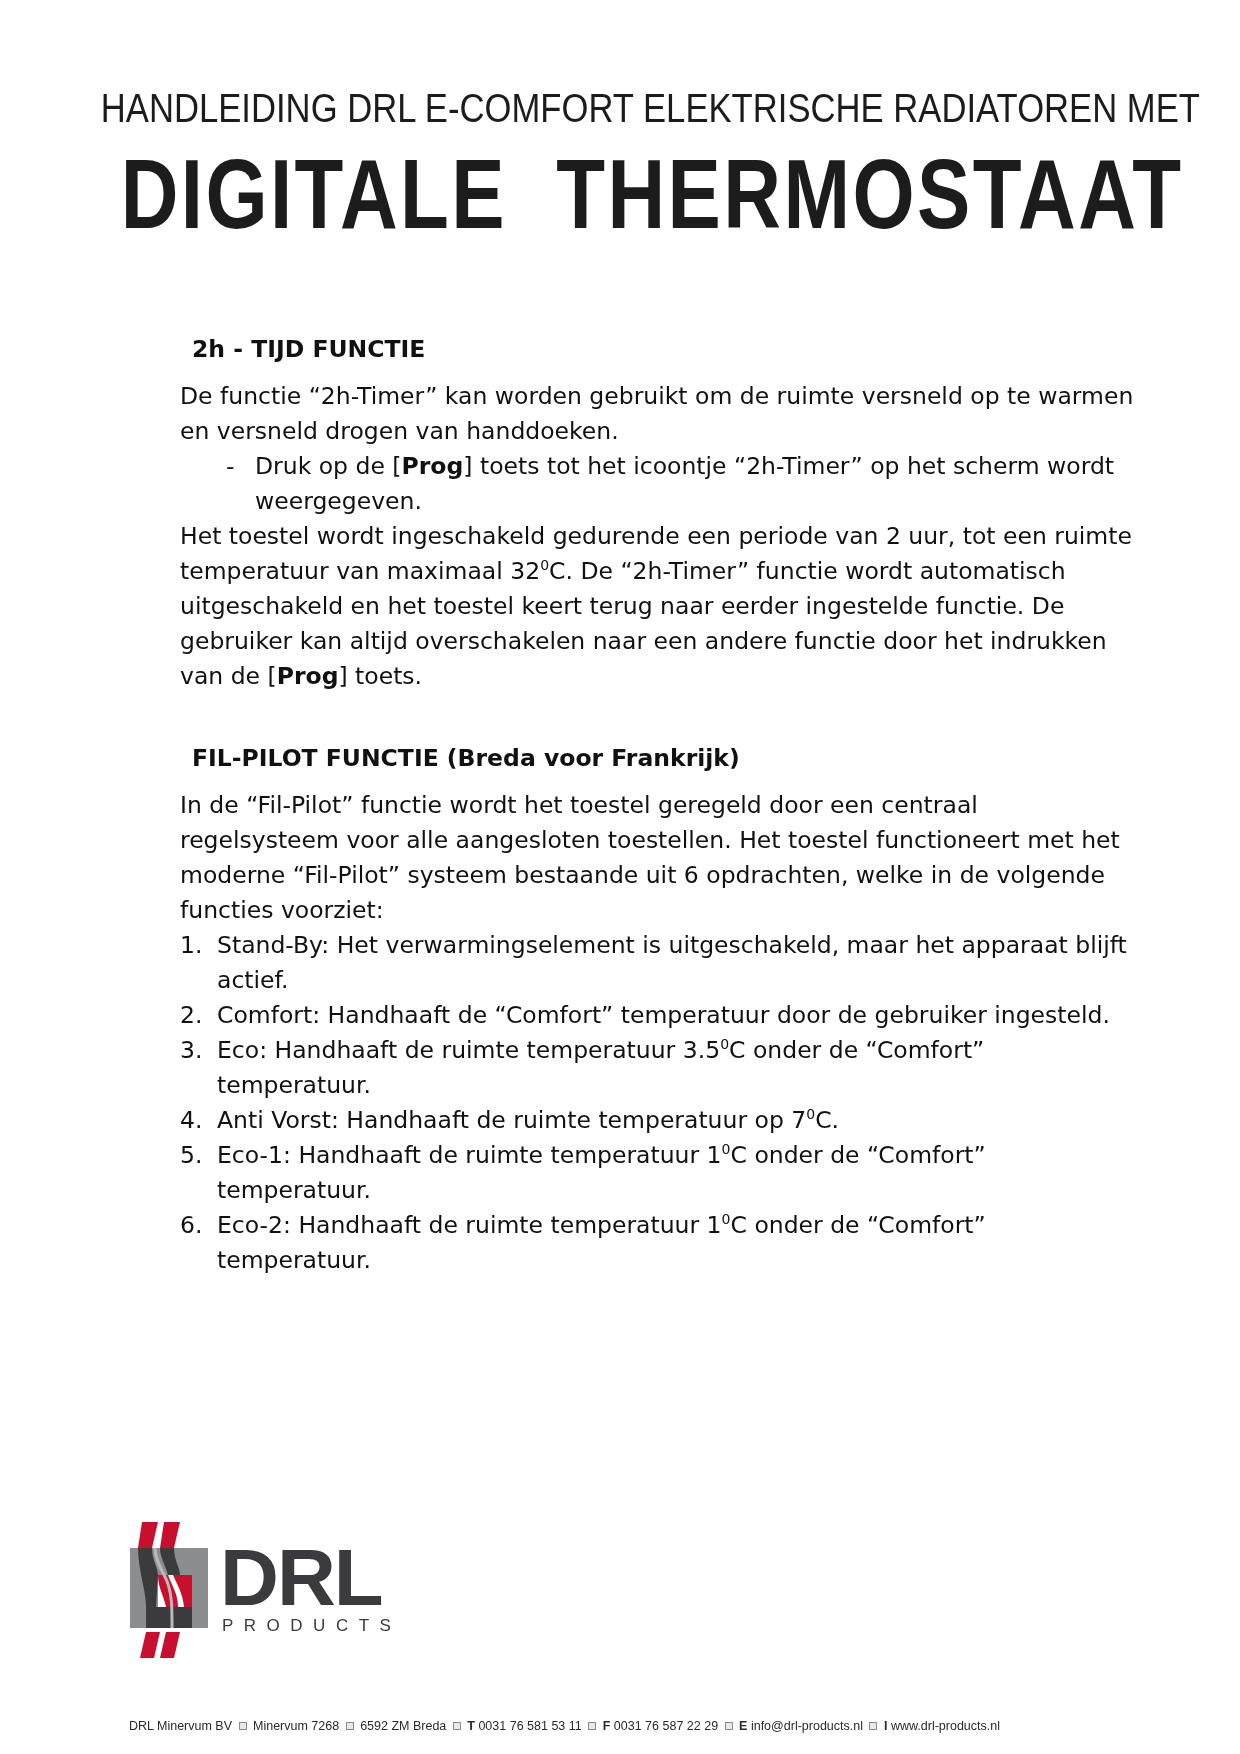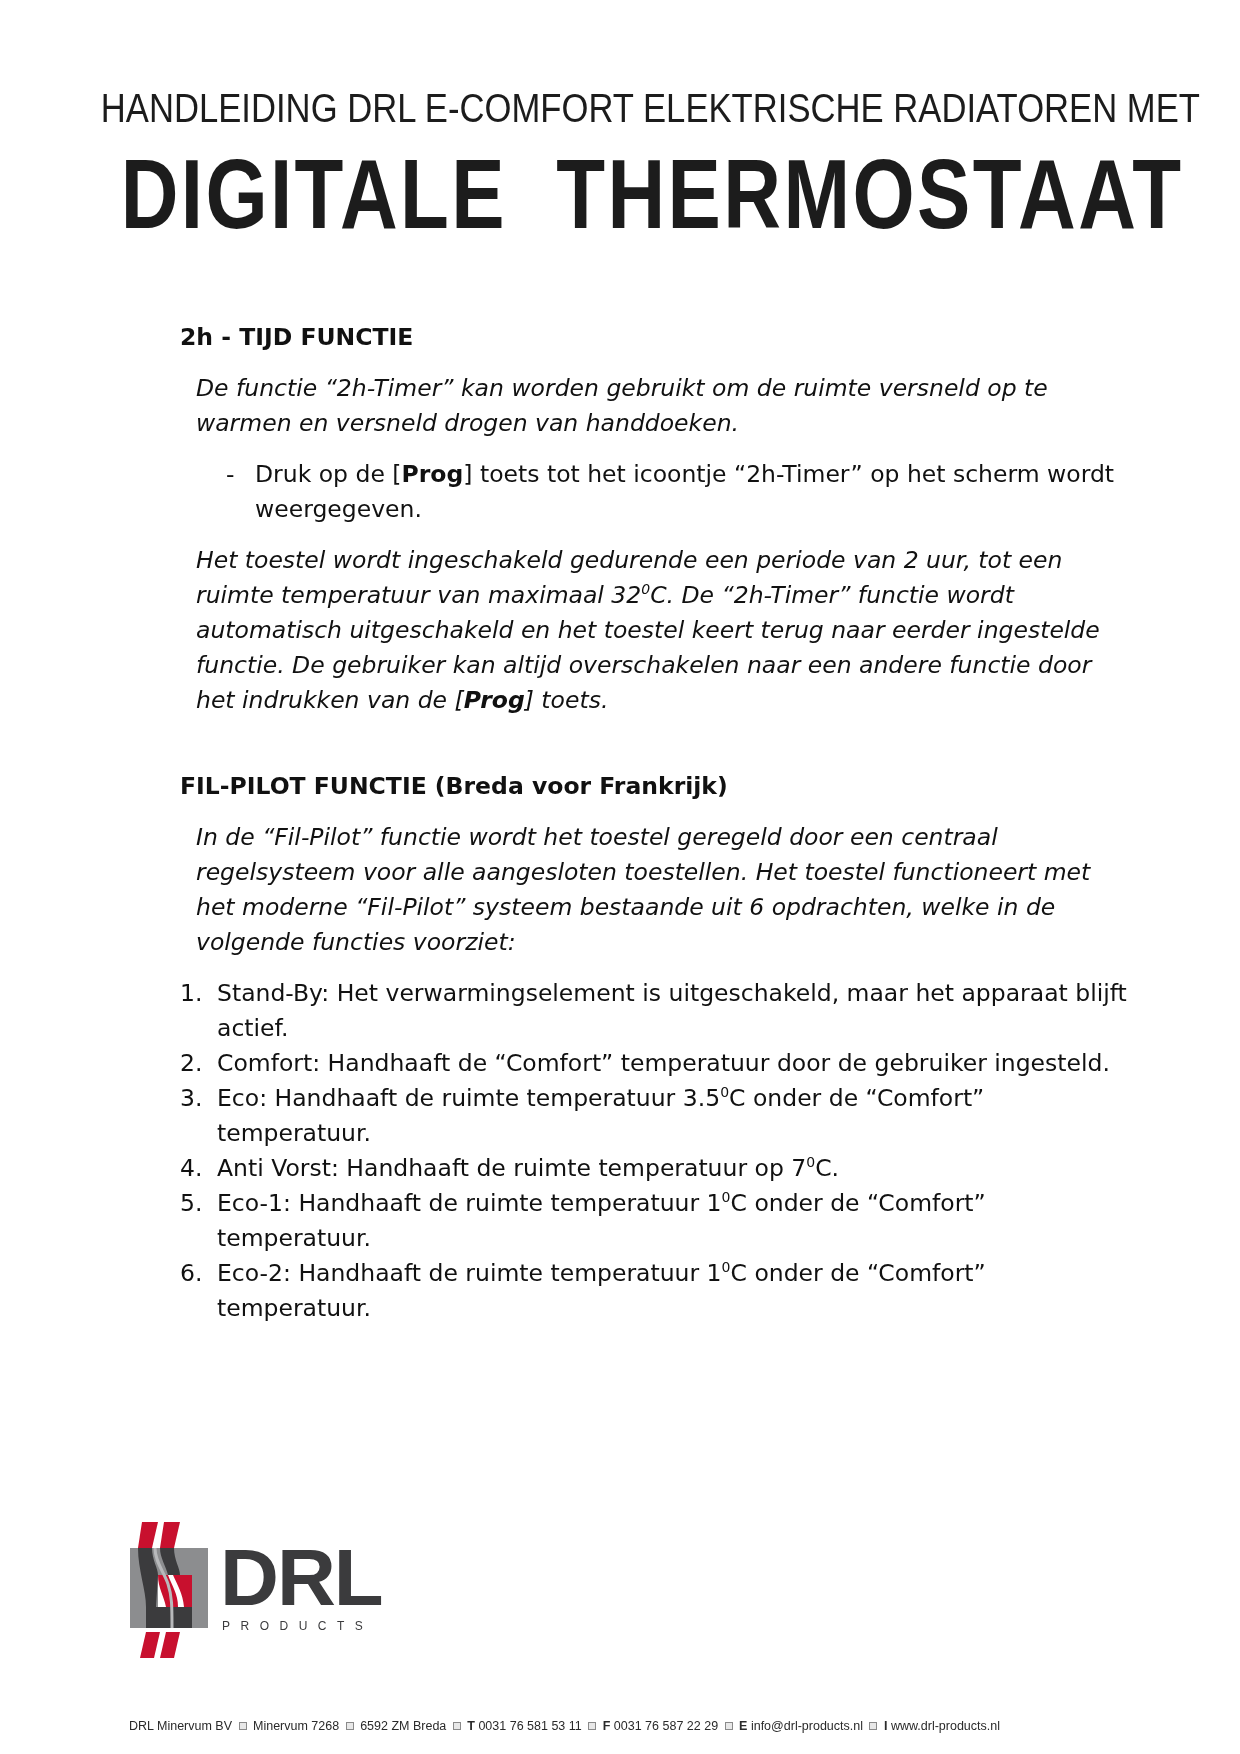--- a/index.html
+++ b/index.html
@@ -58,7 +58,7 @@
   }
   .section-heading {
     font-weight: bold;
-    margin: 0;
+    margin: 12px;
   }
   p.para {
     margin: 16px;

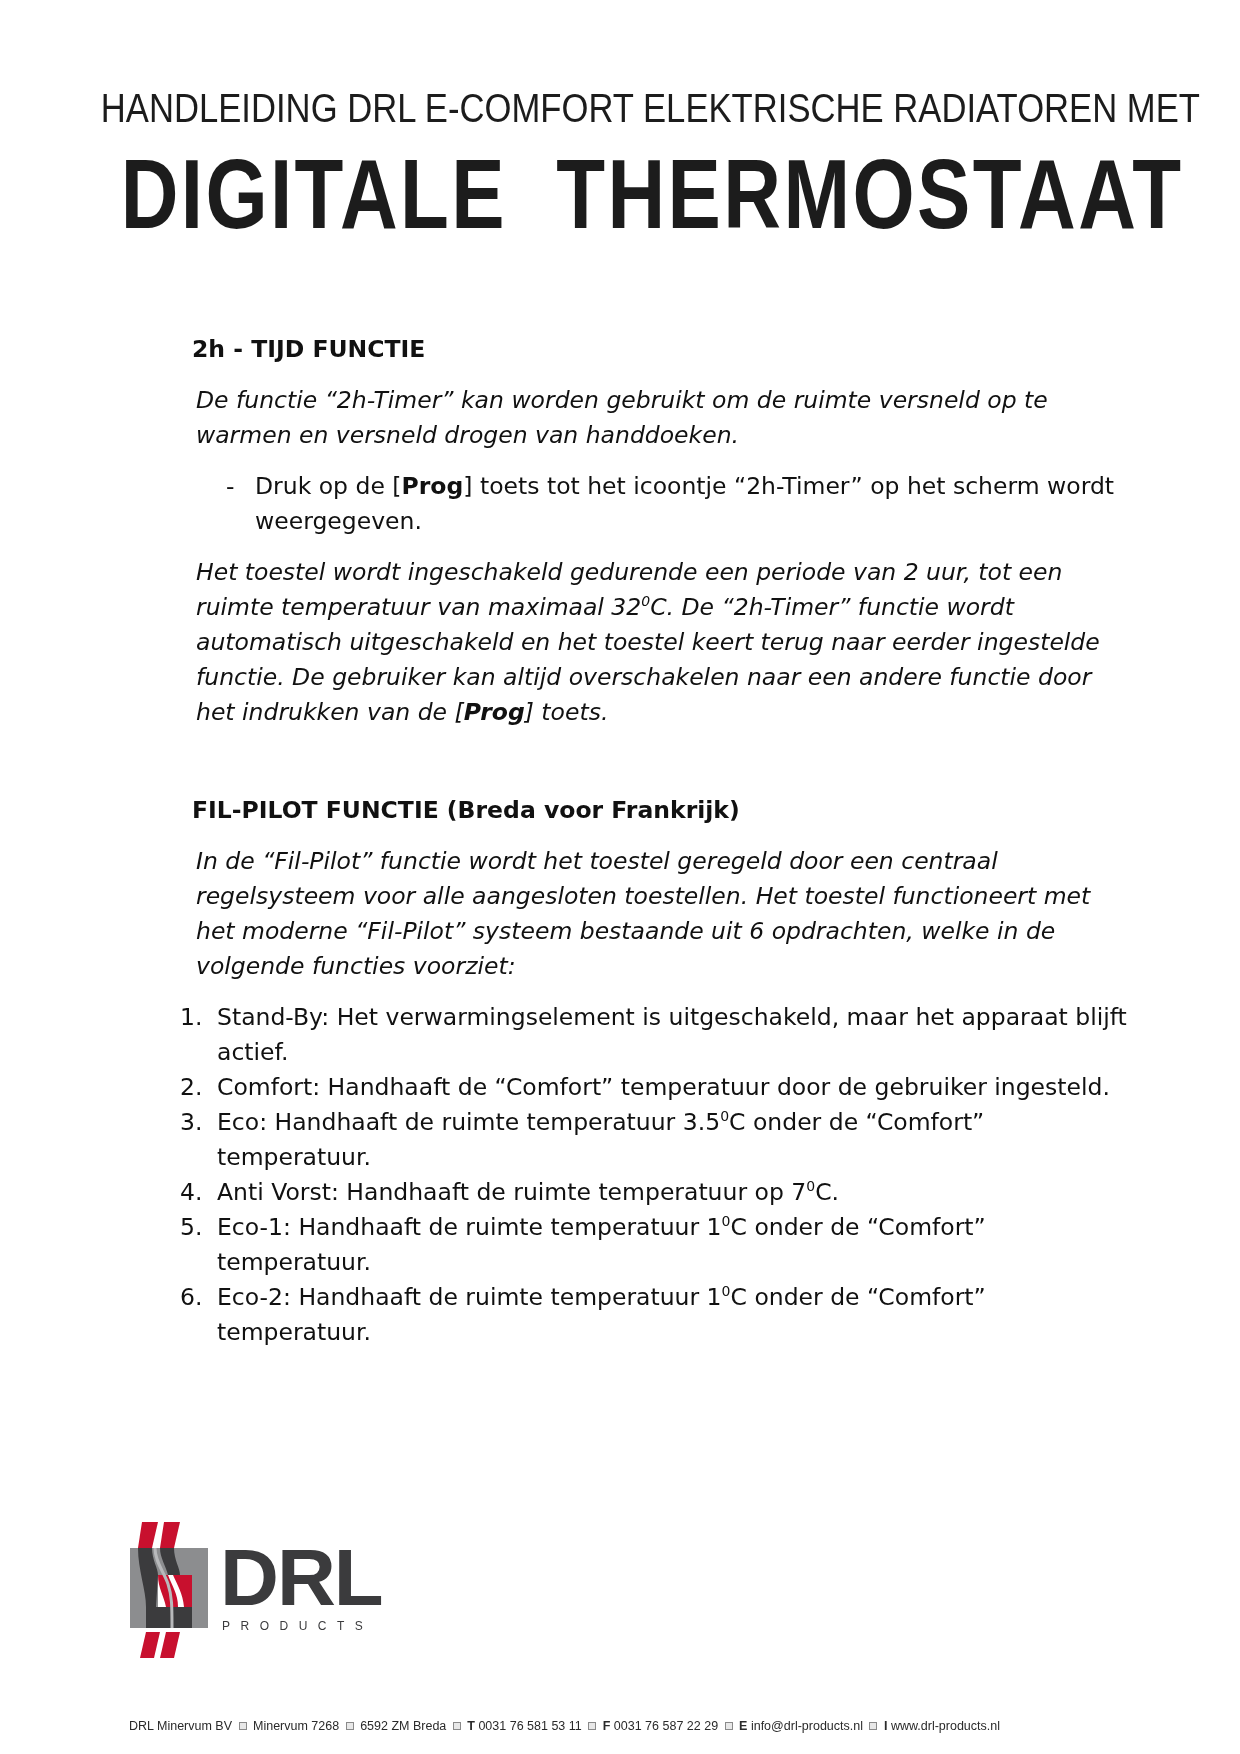--- a/index.html
+++ b/index.html
@@ -61,8 +61,7 @@
     margin: 12px;
   }
   p.para {
-    margin: 16px;
-    font-style: italic;
+    margin: 0;
   }
   .dash-item {
     position: relative;

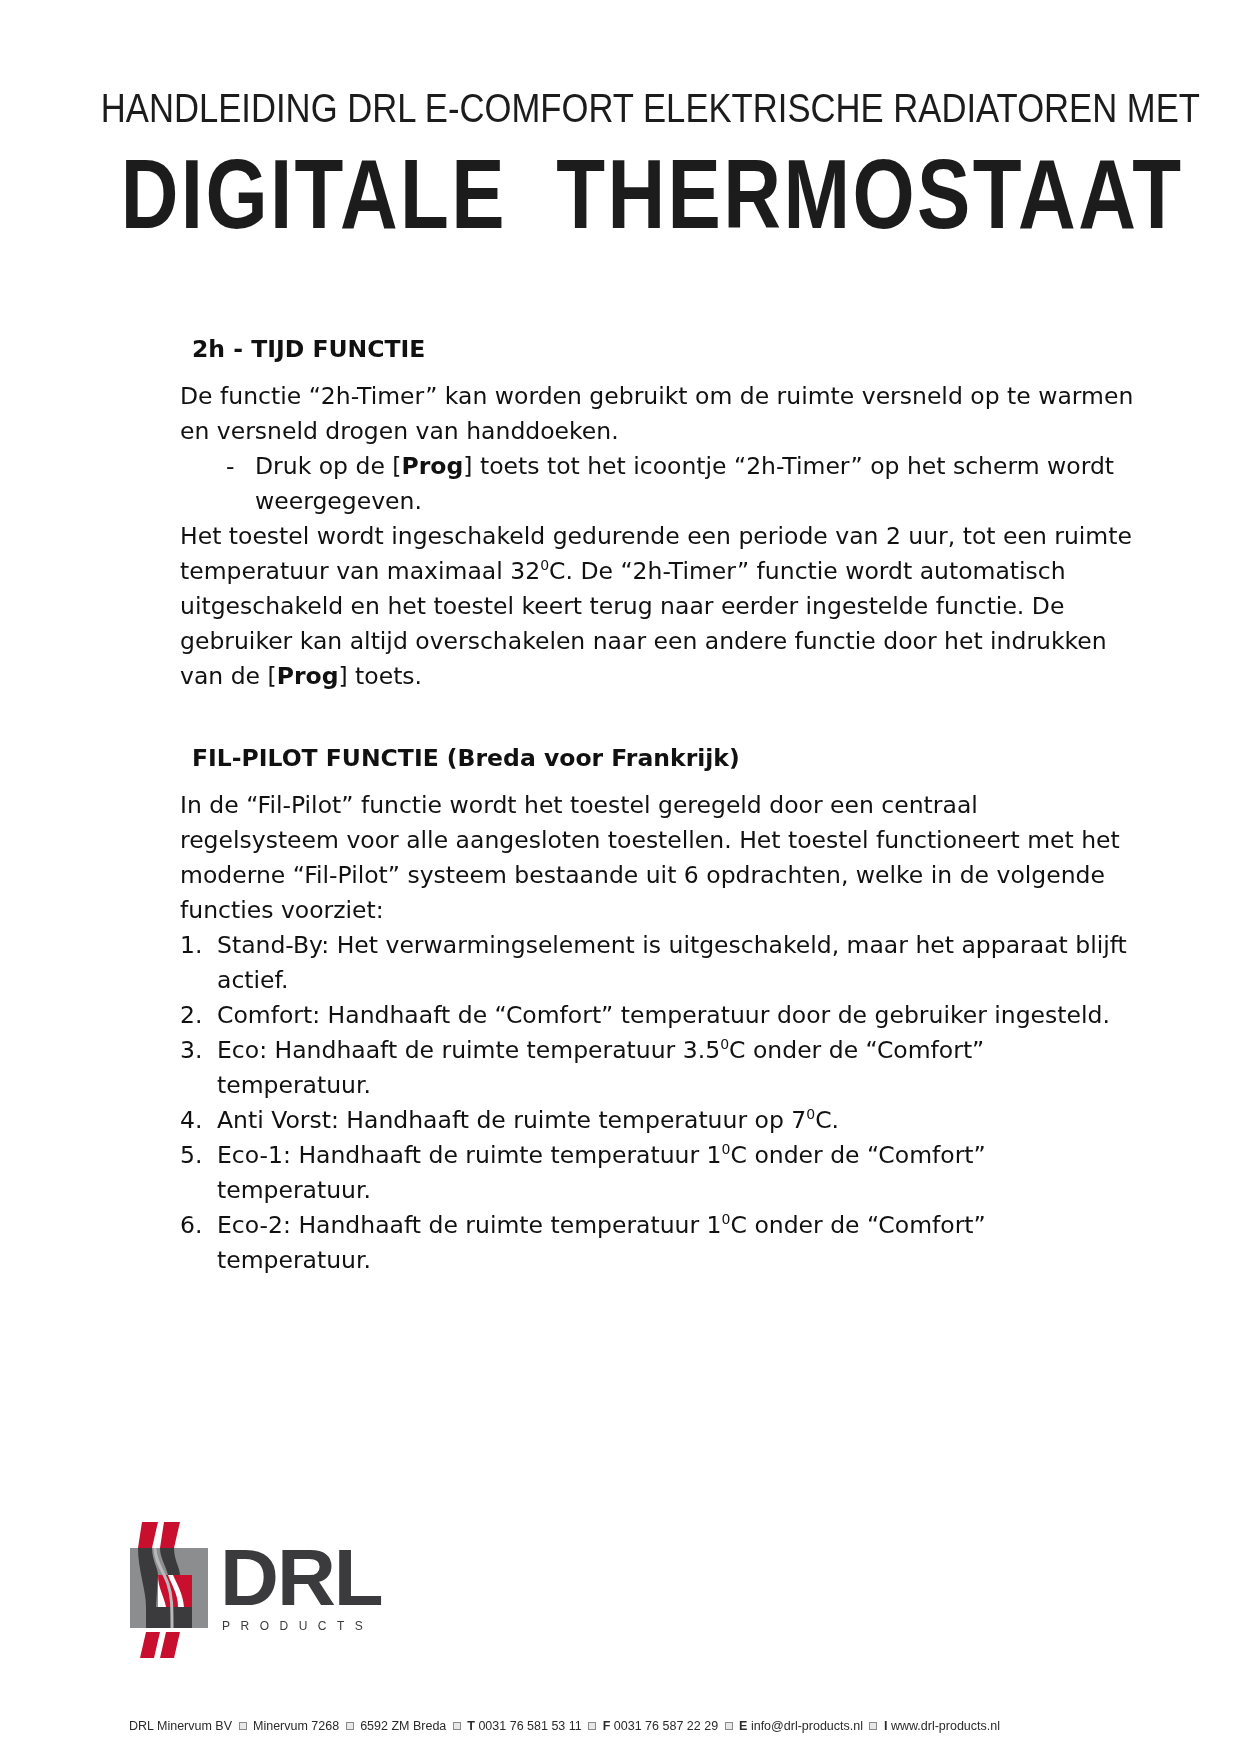--- a/index.html
+++ b/index.html
@@ -132,7 +132,7 @@
     left: 94px;
     top: 98px;
     font-family: "Liberation Sans", sans-serif;
-    font-size: 12px;
+    font-size: 17px;
     line-height: 16px;
     color: #3b3b3d;
     letter-spacing: 10.5px;

